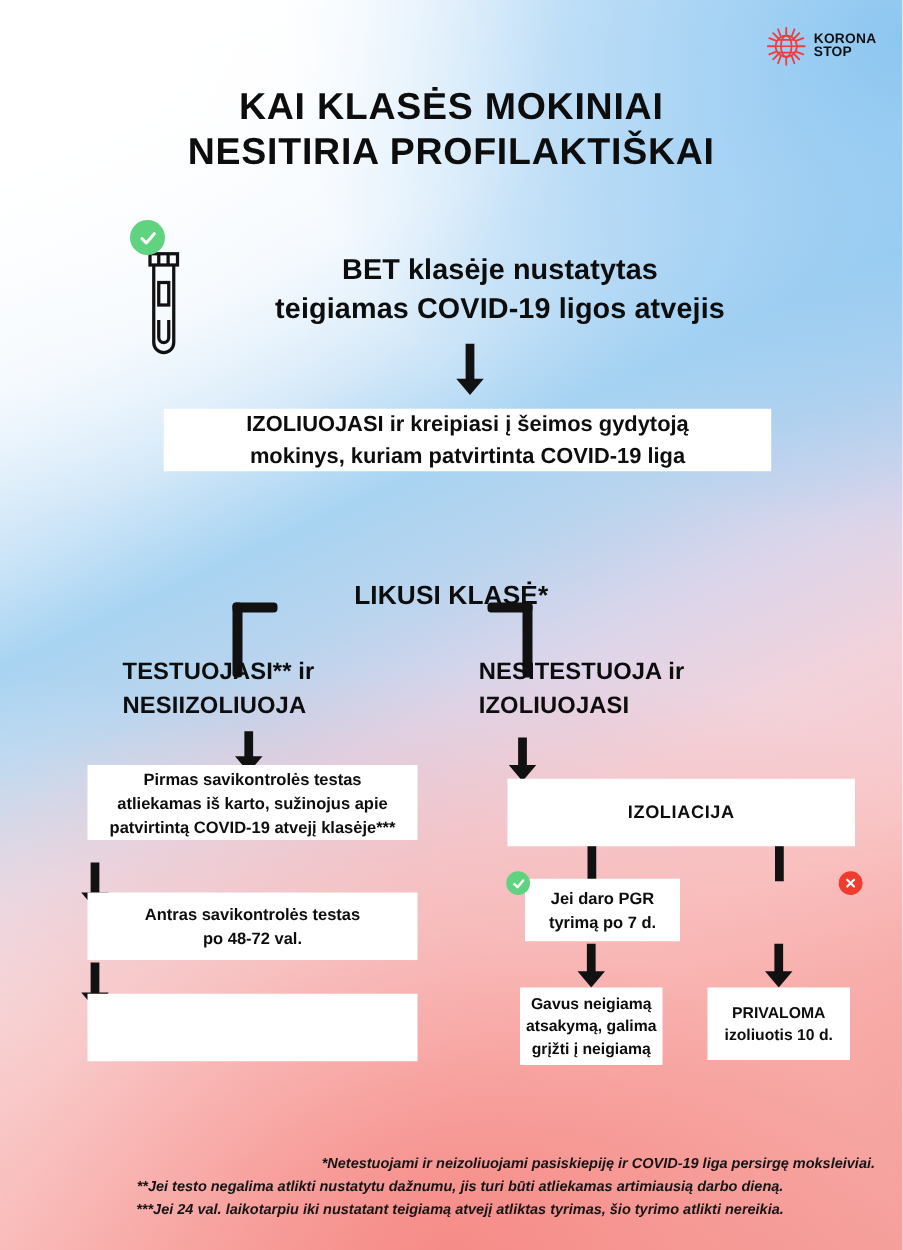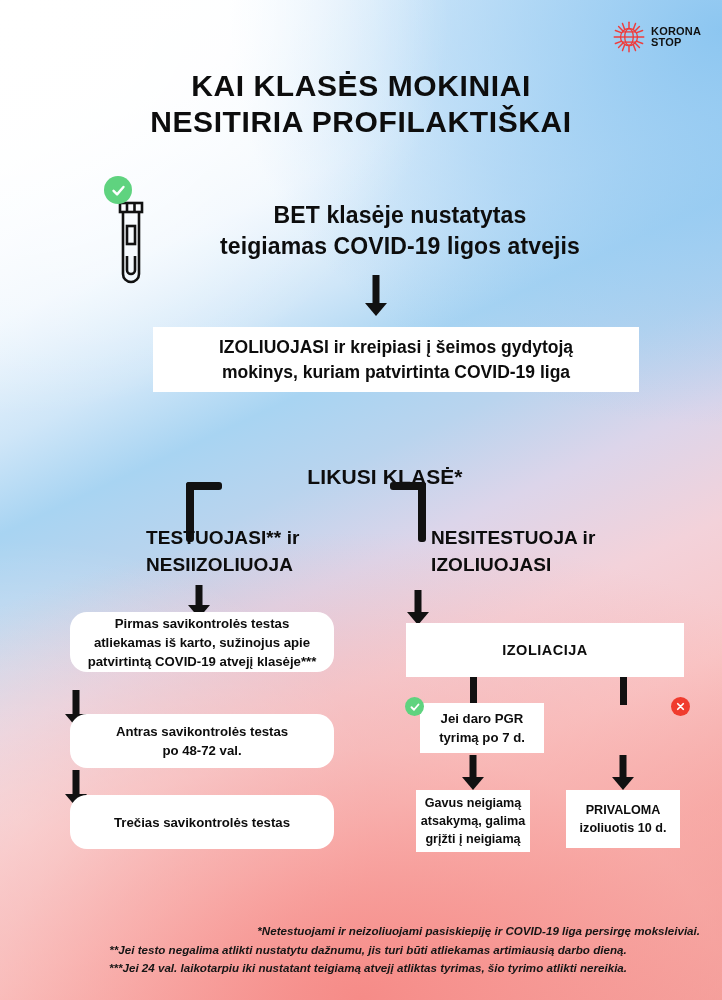--- a/index.html
+++ b/index.html
@@ -97,8 +97,8 @@
   }
 
   .box-main{
-    left:131px;top:327px;width:486px;height:65px;
-    font-weight:bold;font-size:17.5px;line-height:25px;margin-left:22px;
+    left:131px;top:327px;width:486px;height:50px;
+    font-weight:bold;font-size:17.5px;line-height:25px;
   }
   .box-main span{display:block;}
 

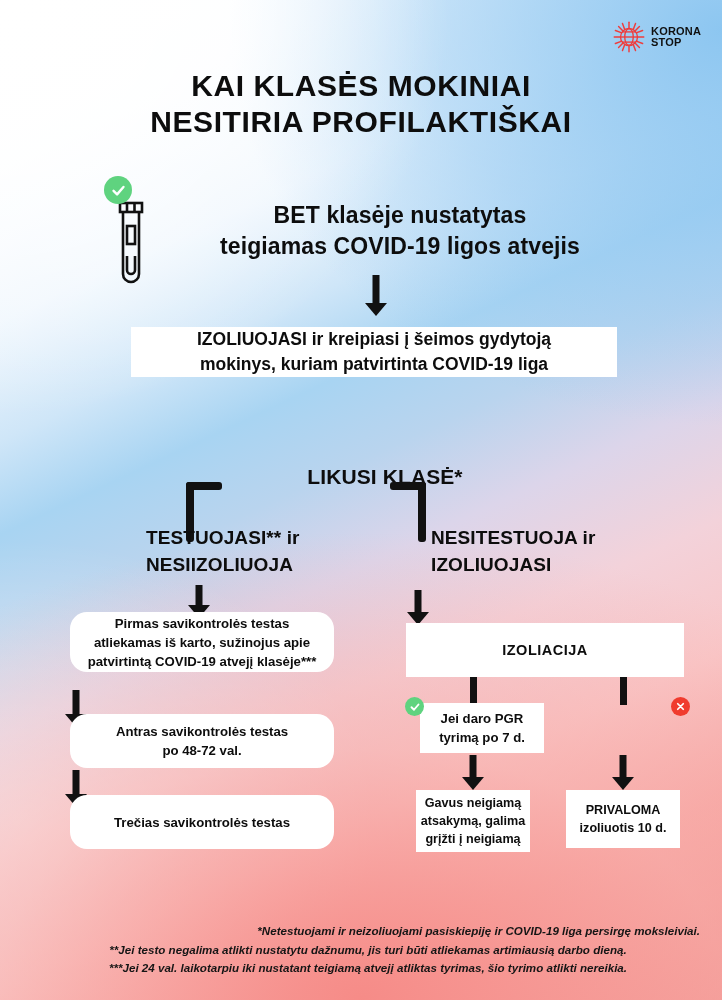--- a/index.html
+++ b/index.html
@@ -115,7 +115,7 @@
     font-weight:bold;font-size:19px;line-height:27px;
     color:#0d0d0d;letter-spacing:.1px;
   }
-  .branch-label span{display:block;margin-left:48px;}
+  .branch-label span{display:block;}
   .bl-left{left:98px;top:524px;width:250px;text-align:left;}
   .bl-right{left:383px;top:524px;width:260px;text-align:left;}
 

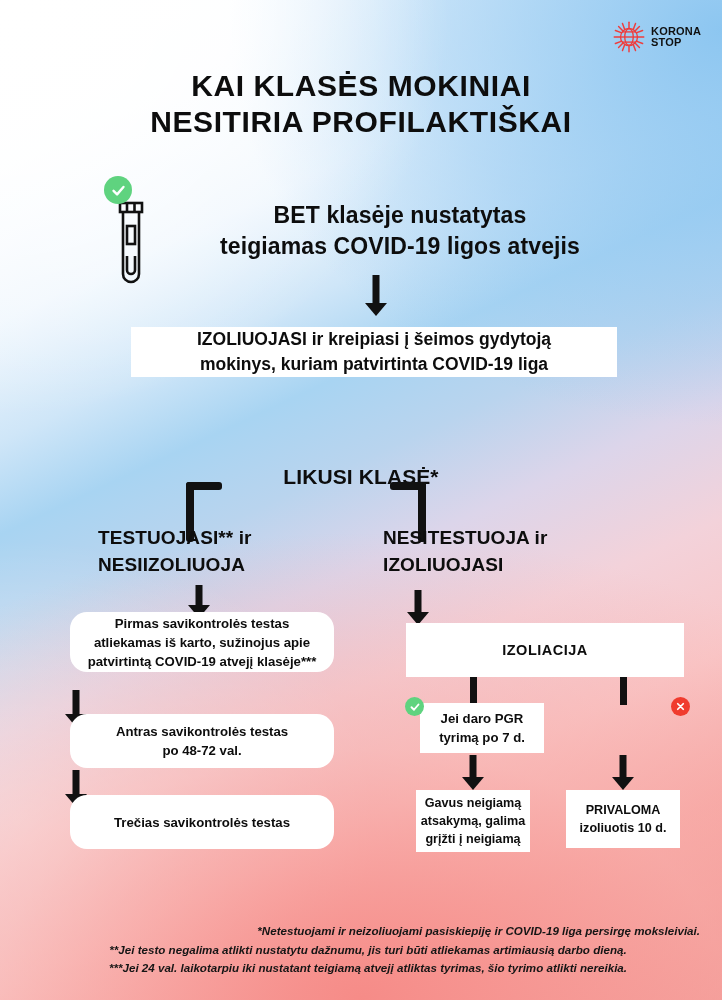--- a/index.html
+++ b/index.html
@@ -121,7 +121,7 @@
 
   .lbox{
     font-weight:bold;font-size:13.2px;line-height:19px;
-    left:70px;width:264px;border-radius:17px;
+    left:70px;width:264px;
   }
   .lbox span{display:block;}
   .lbox1{top:612px;height:60px;}

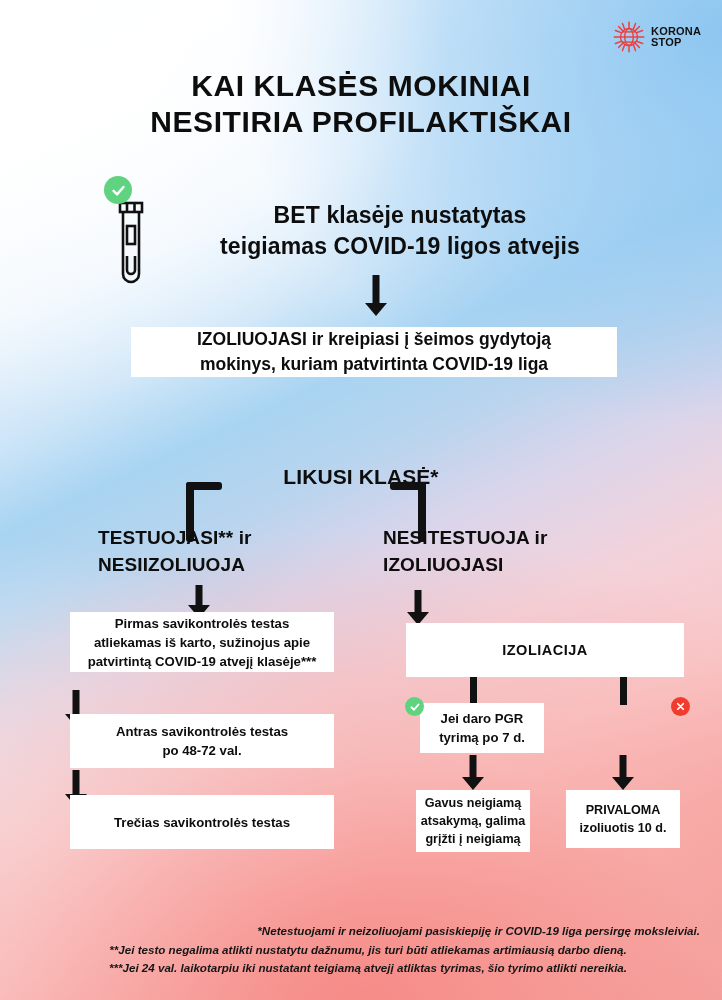--- a/index.html
+++ b/index.html
@@ -289,7 +289,6 @@
     </div>
     <div class="wbox lbox lbox3">
       <div>
-        <span>Trečias savikontrolės testas</span>
       </div>
     </div>
 

